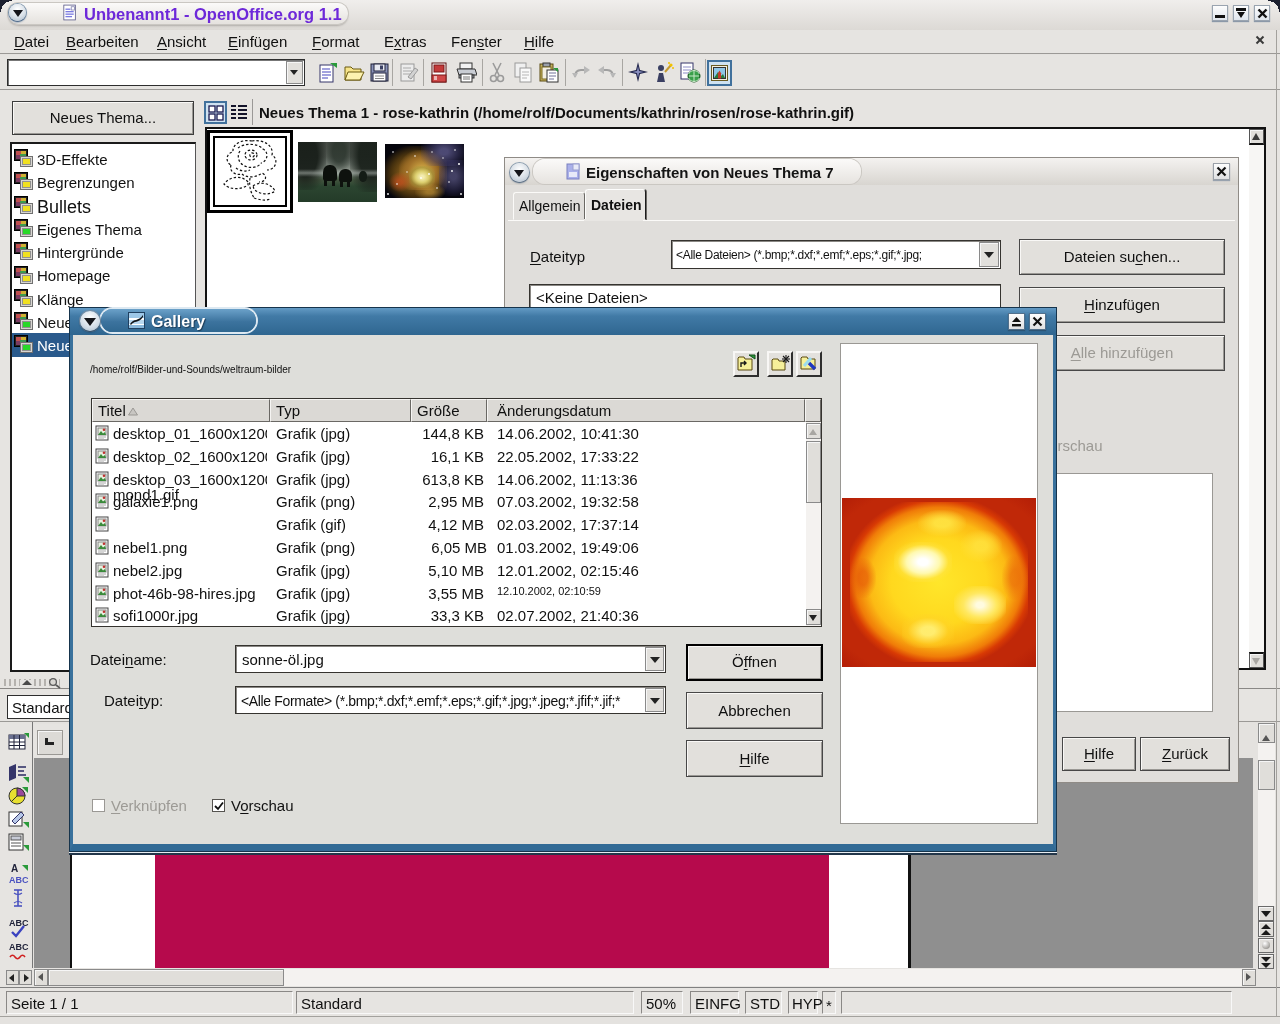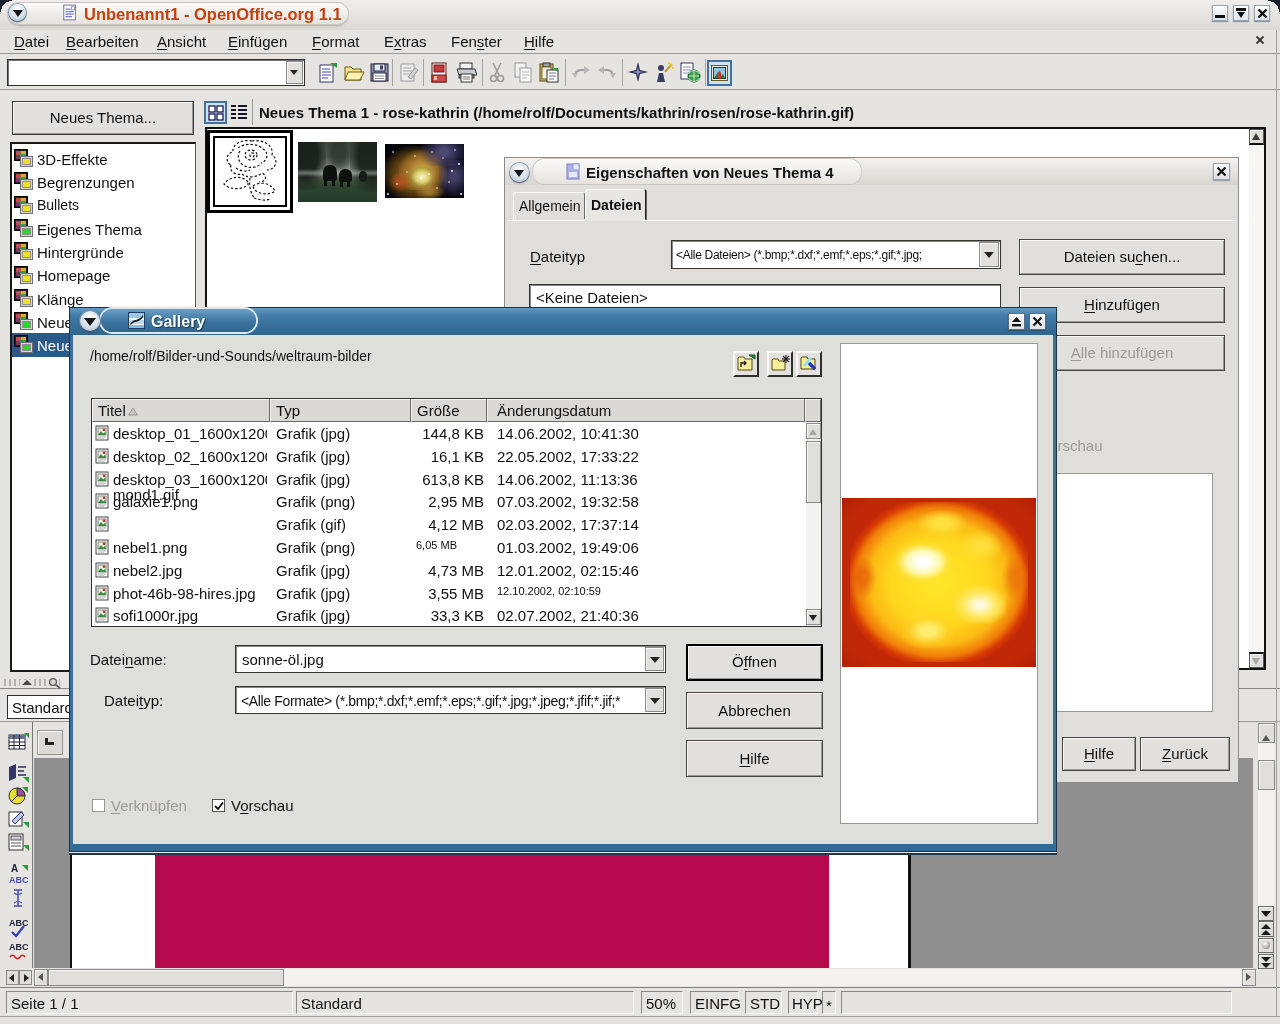--- a/index.html
+++ b/index.html
@@ -28,7 +28,7 @@
       <line x1="3" y1="15" x2="11" y2="15"></line>
     </g>
   </svg>
-<div class="abs txt" style="left:84px;top:5px;font-size:16.5px;font-weight:bold;color:#c2410c">Unbenannt1 - OpenOffice.org 1.1</div>
+<div class="abs txt" style="left:84px;top:5px;font-size:16.5px;font-weight:bold;color:#6d28d9">Unbenannt1 - OpenOffice.org 1.1</div>
 
 <div class="abs" style="left:1212px;top:5px;width:16px;height:16px;background:linear-gradient(#fdfdfd,#dfe5ec);border:1px solid #9aa4b0;box-shadow:0 1px 1px #8b98a8"></div>
 <div class="abs" style="left:1215px;top:15px;width:10px;height:3px;background:#101010"></div>

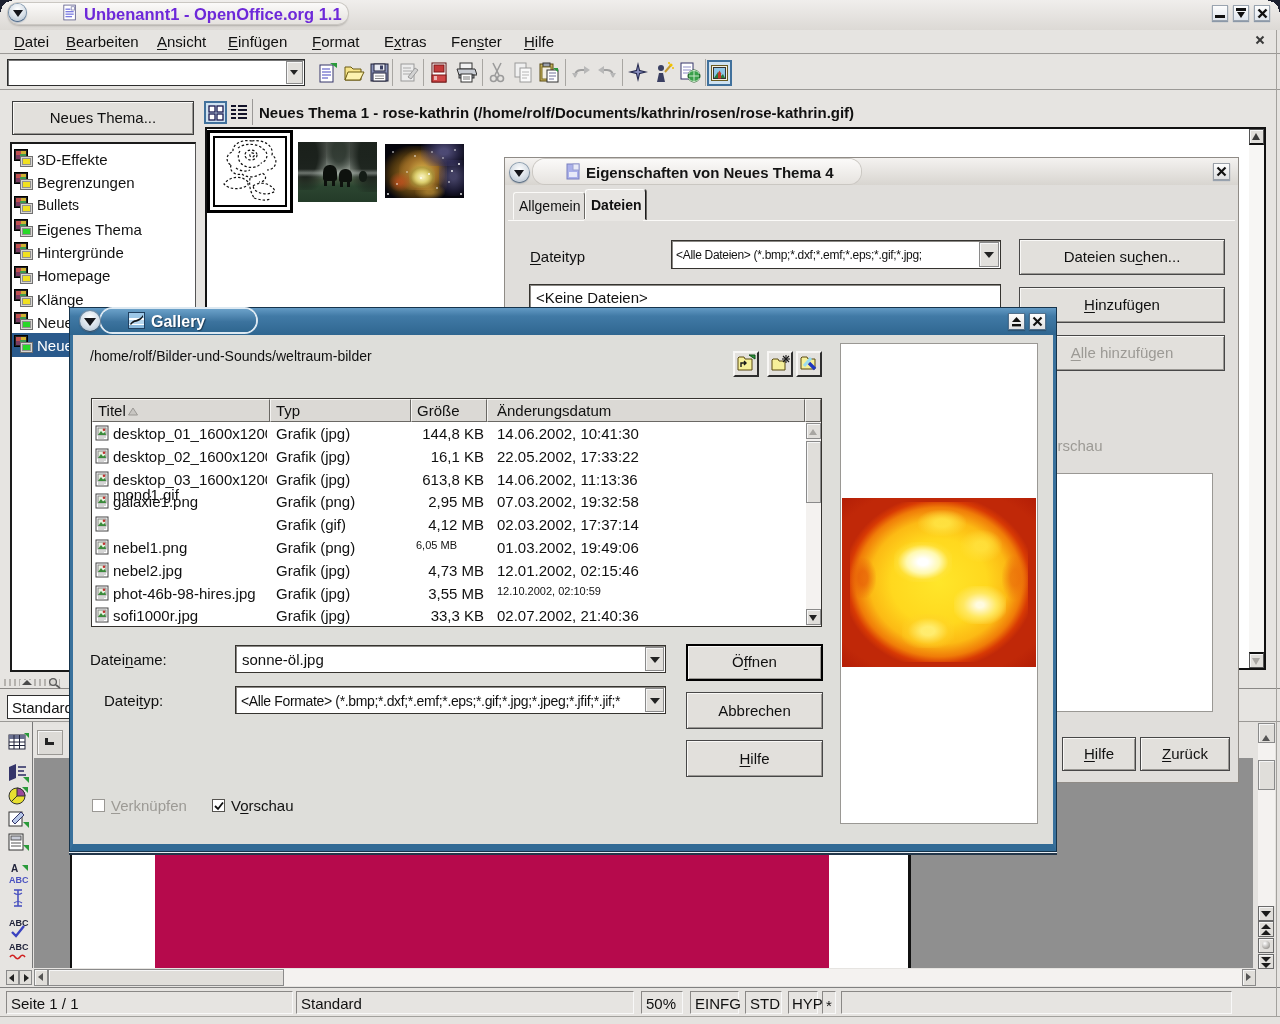--- a/index.html
+++ b/index.html
@@ -565,7 +565,7 @@
       <rect x="7" y="1" width="6" height="6" fill="#e8eaf8" stroke="#9aa0d0"></rect>
       <rect x="3" y="9" width="8" height="5" fill="#e8eaf8"></rect>
     </svg>
-<div class="abs txt" style="left:586px;top:164px;font-size:15px;font-weight:bold;color:#141414">Eigenschaften von Neues Thema 4</div>
+<div class="abs txt" style="left:586px;top:164px;font-size:15px;font-weight:bold;color:#141414">Eigenschaften von Neues Thema 7</div>
 <div class="abs" style="left:1213px;top:163px;width:17px;height:17px;background:linear-gradient(#fdfdfd,#dfe0e2);border:1px solid #9aa0a8;box-shadow:0 1px 1px #98a2ae"></div>
 <svg class="abs" style="left:1216px;top:166px" width="11" height="11" viewBox="0 0 11 11">
       <g stroke="#101010" stroke-width="2.2">

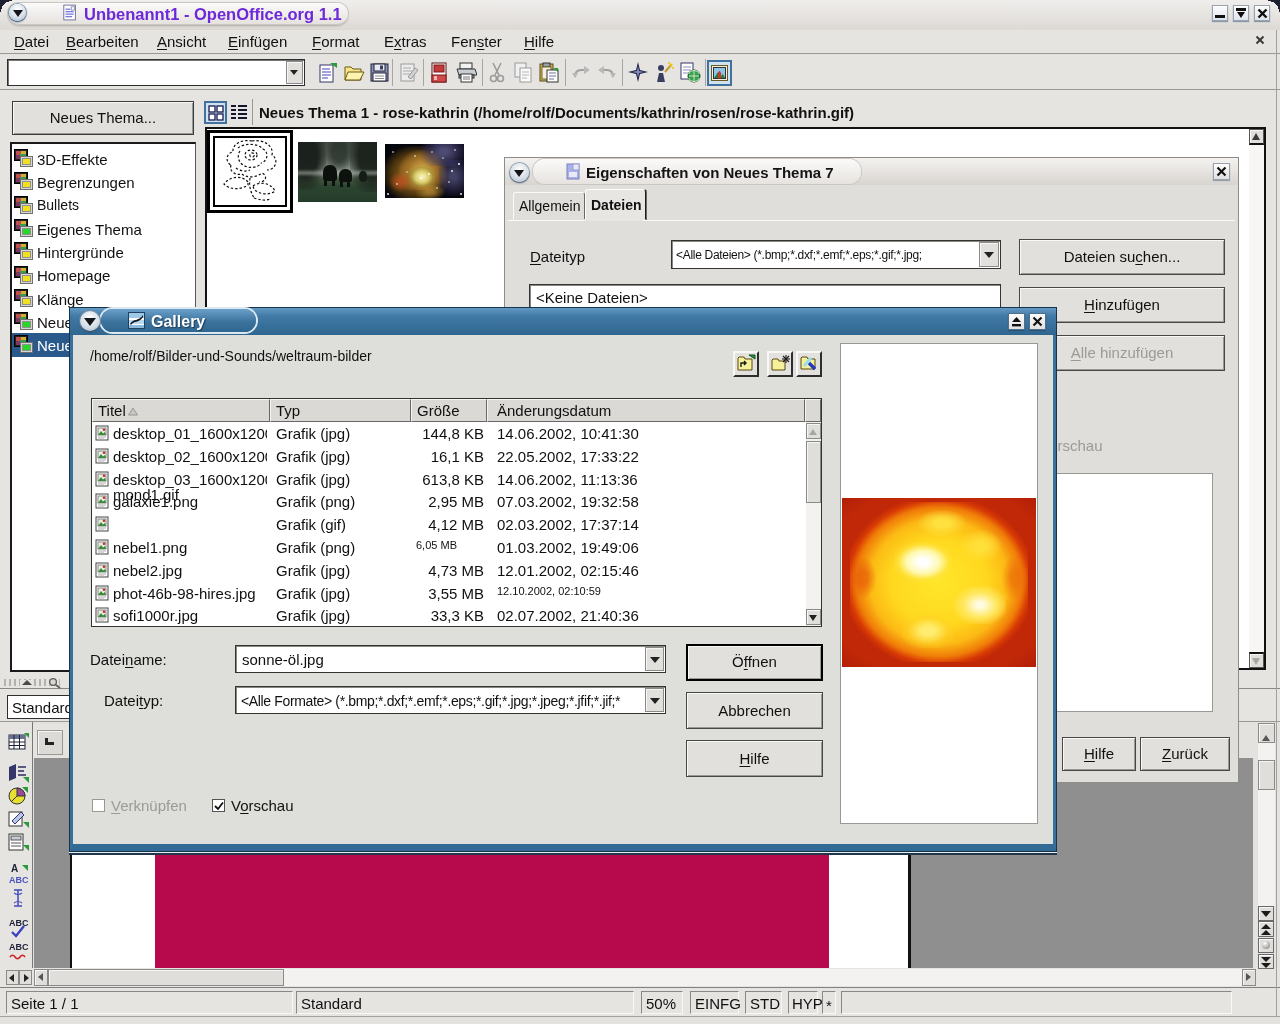--- a/index.html
+++ b/index.html
@@ -243,7 +243,7 @@
       <rect x="6.5" y="7.5" width="12" height="10" fill="#d8d6d2" stroke="#707070"></rect>
       <rect x="8.5" y="9.5" width="8" height="6" fill="#f0e020" stroke="#909090"></rect>
     </svg>
-<div class="abs txt" style="left:37px;top:197px;font-size:14px">Bullets</div>
+<div class="abs txt" style="left:37px;top:197px;font-size:18px">Bullets</div>
 <svg class="abs" style="left:14px;top:219px" width="20" height="19" viewBox="0 0 20 19">
       <rect x="0.5" y="0.5" width="13" height="11" fill="#222" stroke="#000"></rect>
       <rect x="2" y="2" width="10" height="8" fill="#7a3a60"></rect>

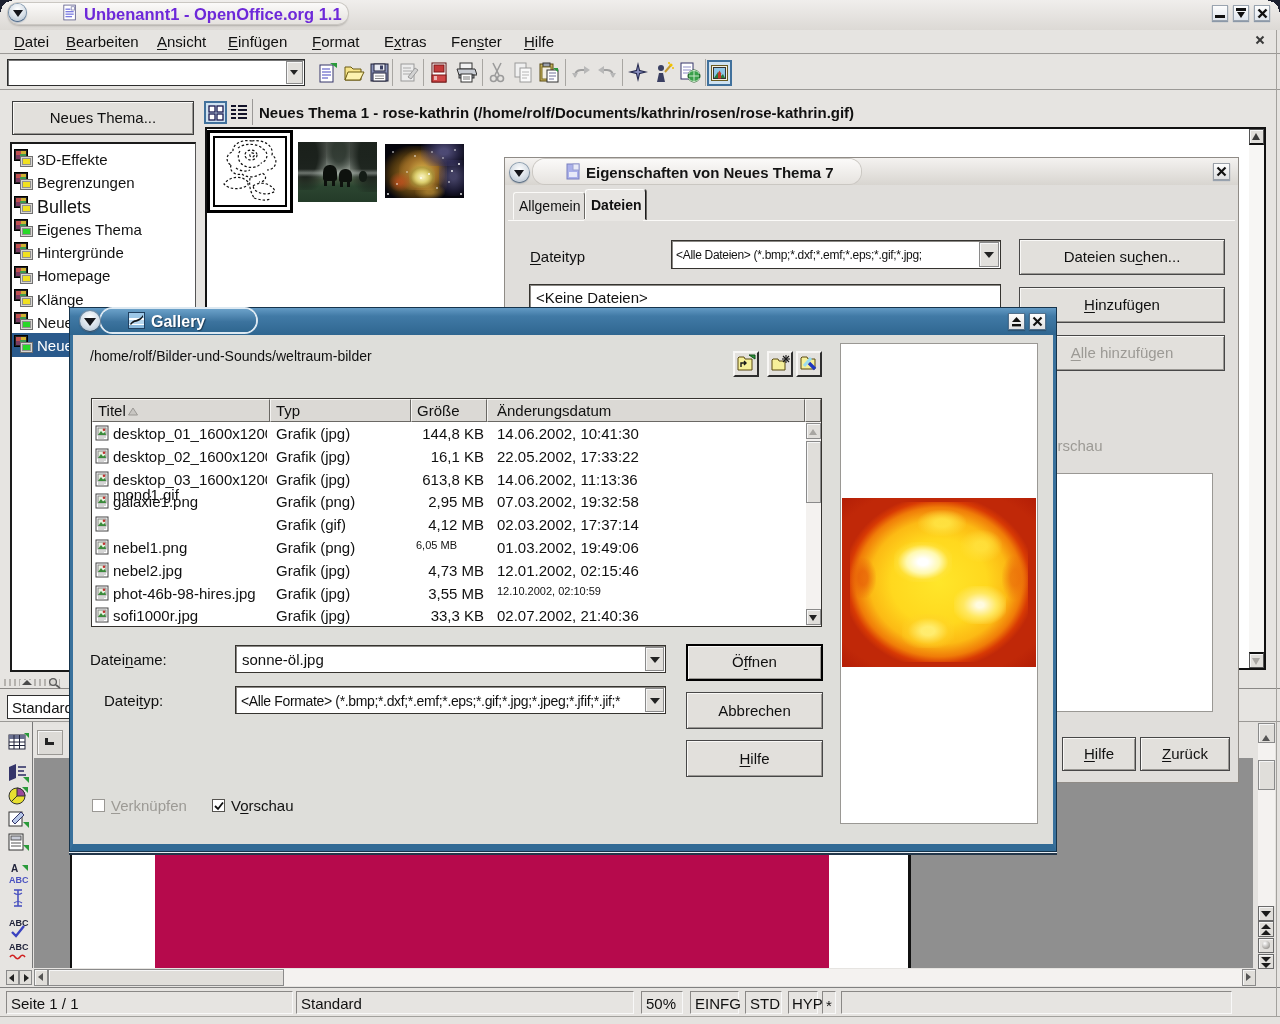--- a/index.html
+++ b/index.html
@@ -641,7 +641,7 @@
       </g>
     </svg>
 
-<div class="abs txt" style="left:90px;top:348px;font-size:14px">/home/rolf/Bilder-und-Sounds/weltraum-bilder</div>
+<div class="abs txt" style="left:90px;top:364px;font-size:10px">/home/rolf/Bilder-und-Sounds/weltraum-bilder</div>
 
 <div class="abs" style="left:733px;top:351px;width:26px;height:26px;background:#e3e1dd;border-top:2px solid #f8f7f5;border-left:2px solid #f8f7f5;border-right:2px solid #2e2e2e;border-bottom:2px solid #2e2e2e"></div>
 <svg class="abs" style="left:737px;top:354px" width="19" height="19" viewBox="0 0 19 19">

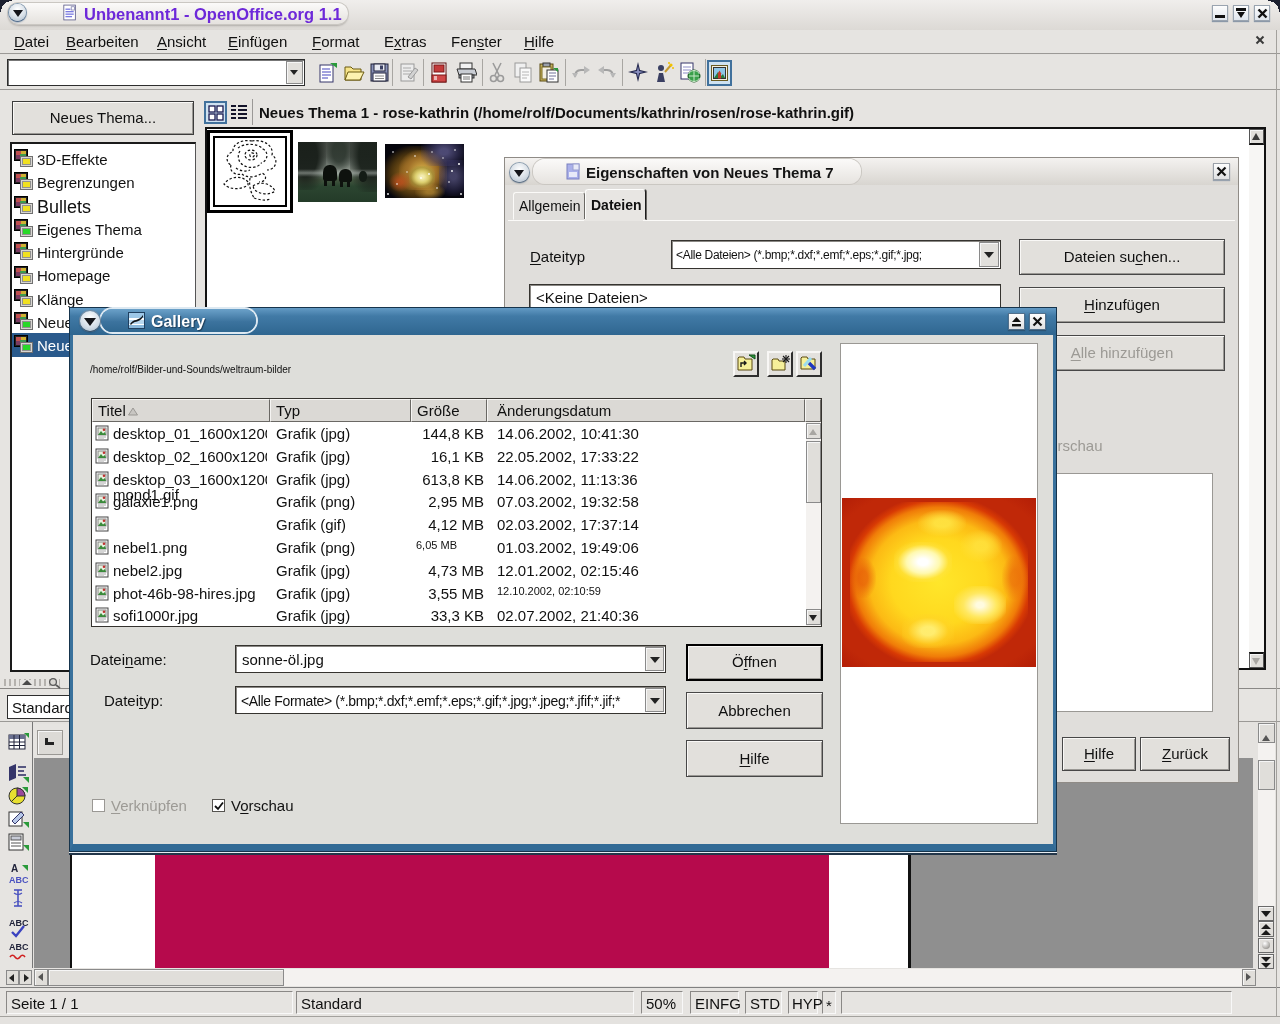--- a/index.html
+++ b/index.html
@@ -778,7 +778,7 @@
       </svg>
 <div class="abs txt" style="left:113px;top:539px;font-size:15px;width:152px;overflow:hidden">nebel1.png</div>
 <div class="abs txt" style="left:276px;top:539px;font-size:15px">Grafik (png)</div>
-<div class="abs txt" style="left:416px;top:539px;width:80px;font-size:11px">6,05 MB</div>
+<div class="abs txt" style="left:407px;top:539px;width:80px;text-align:right;font-size:15px">6,05 MB</div>
 <div class="abs txt" style="left:497px;top:539px;font-size:15px">01.03.2002, 19:49:06</div>
 <svg class="abs" style="left:95px;top:562px" width="14" height="16" viewBox="0 0 14 16">
         <rect x="1" y="1" width="12" height="14" fill="#fff" stroke="#444"></rect>

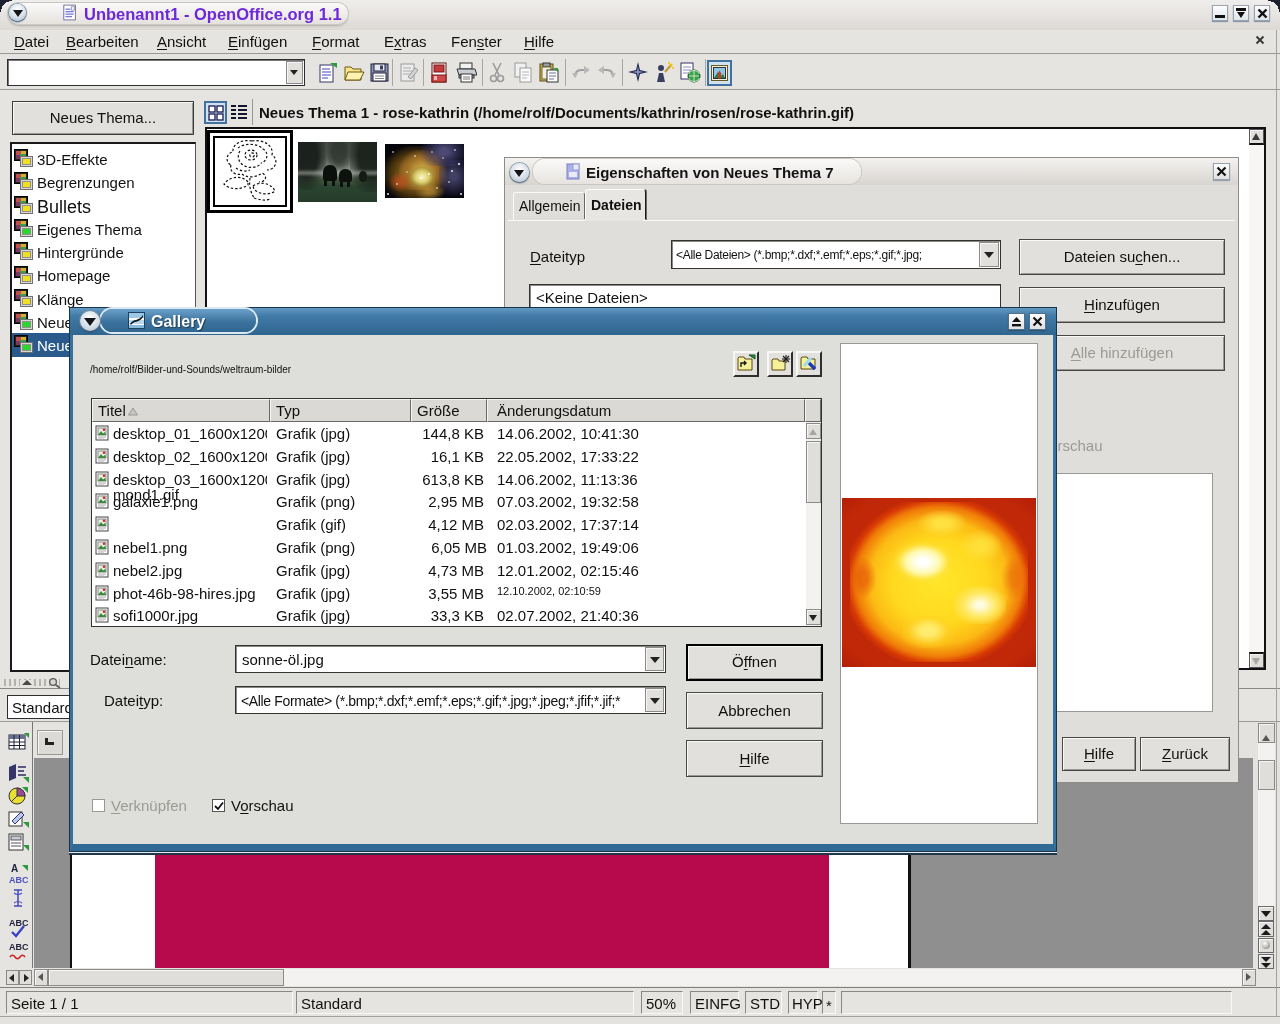--- a/index.html
+++ b/index.html
@@ -792,7 +792,7 @@
       </svg>
 <div class="abs txt" style="left:113px;top:562px;font-size:15px;width:152px;overflow:hidden">nebel2.jpg</div>
 <div class="abs txt" style="left:276px;top:562px;font-size:15px">Grafik (jpg)</div>
-<div class="abs txt" style="left:404px;top:562px;width:80px;text-align:right;font-size:15px">4,73 MB</div>
+<div class="abs txt" style="left:404px;top:562px;width:80px;text-align:right;font-size:15px">5,10 MB</div>
 <div class="abs txt" style="left:497px;top:562px;font-size:15px">12.01.2002, 02:15:46</div>
 <svg class="abs" style="left:95px;top:585px" width="14" height="16" viewBox="0 0 14 16">
         <rect x="1" y="1" width="12" height="14" fill="#fff" stroke="#444"></rect>

